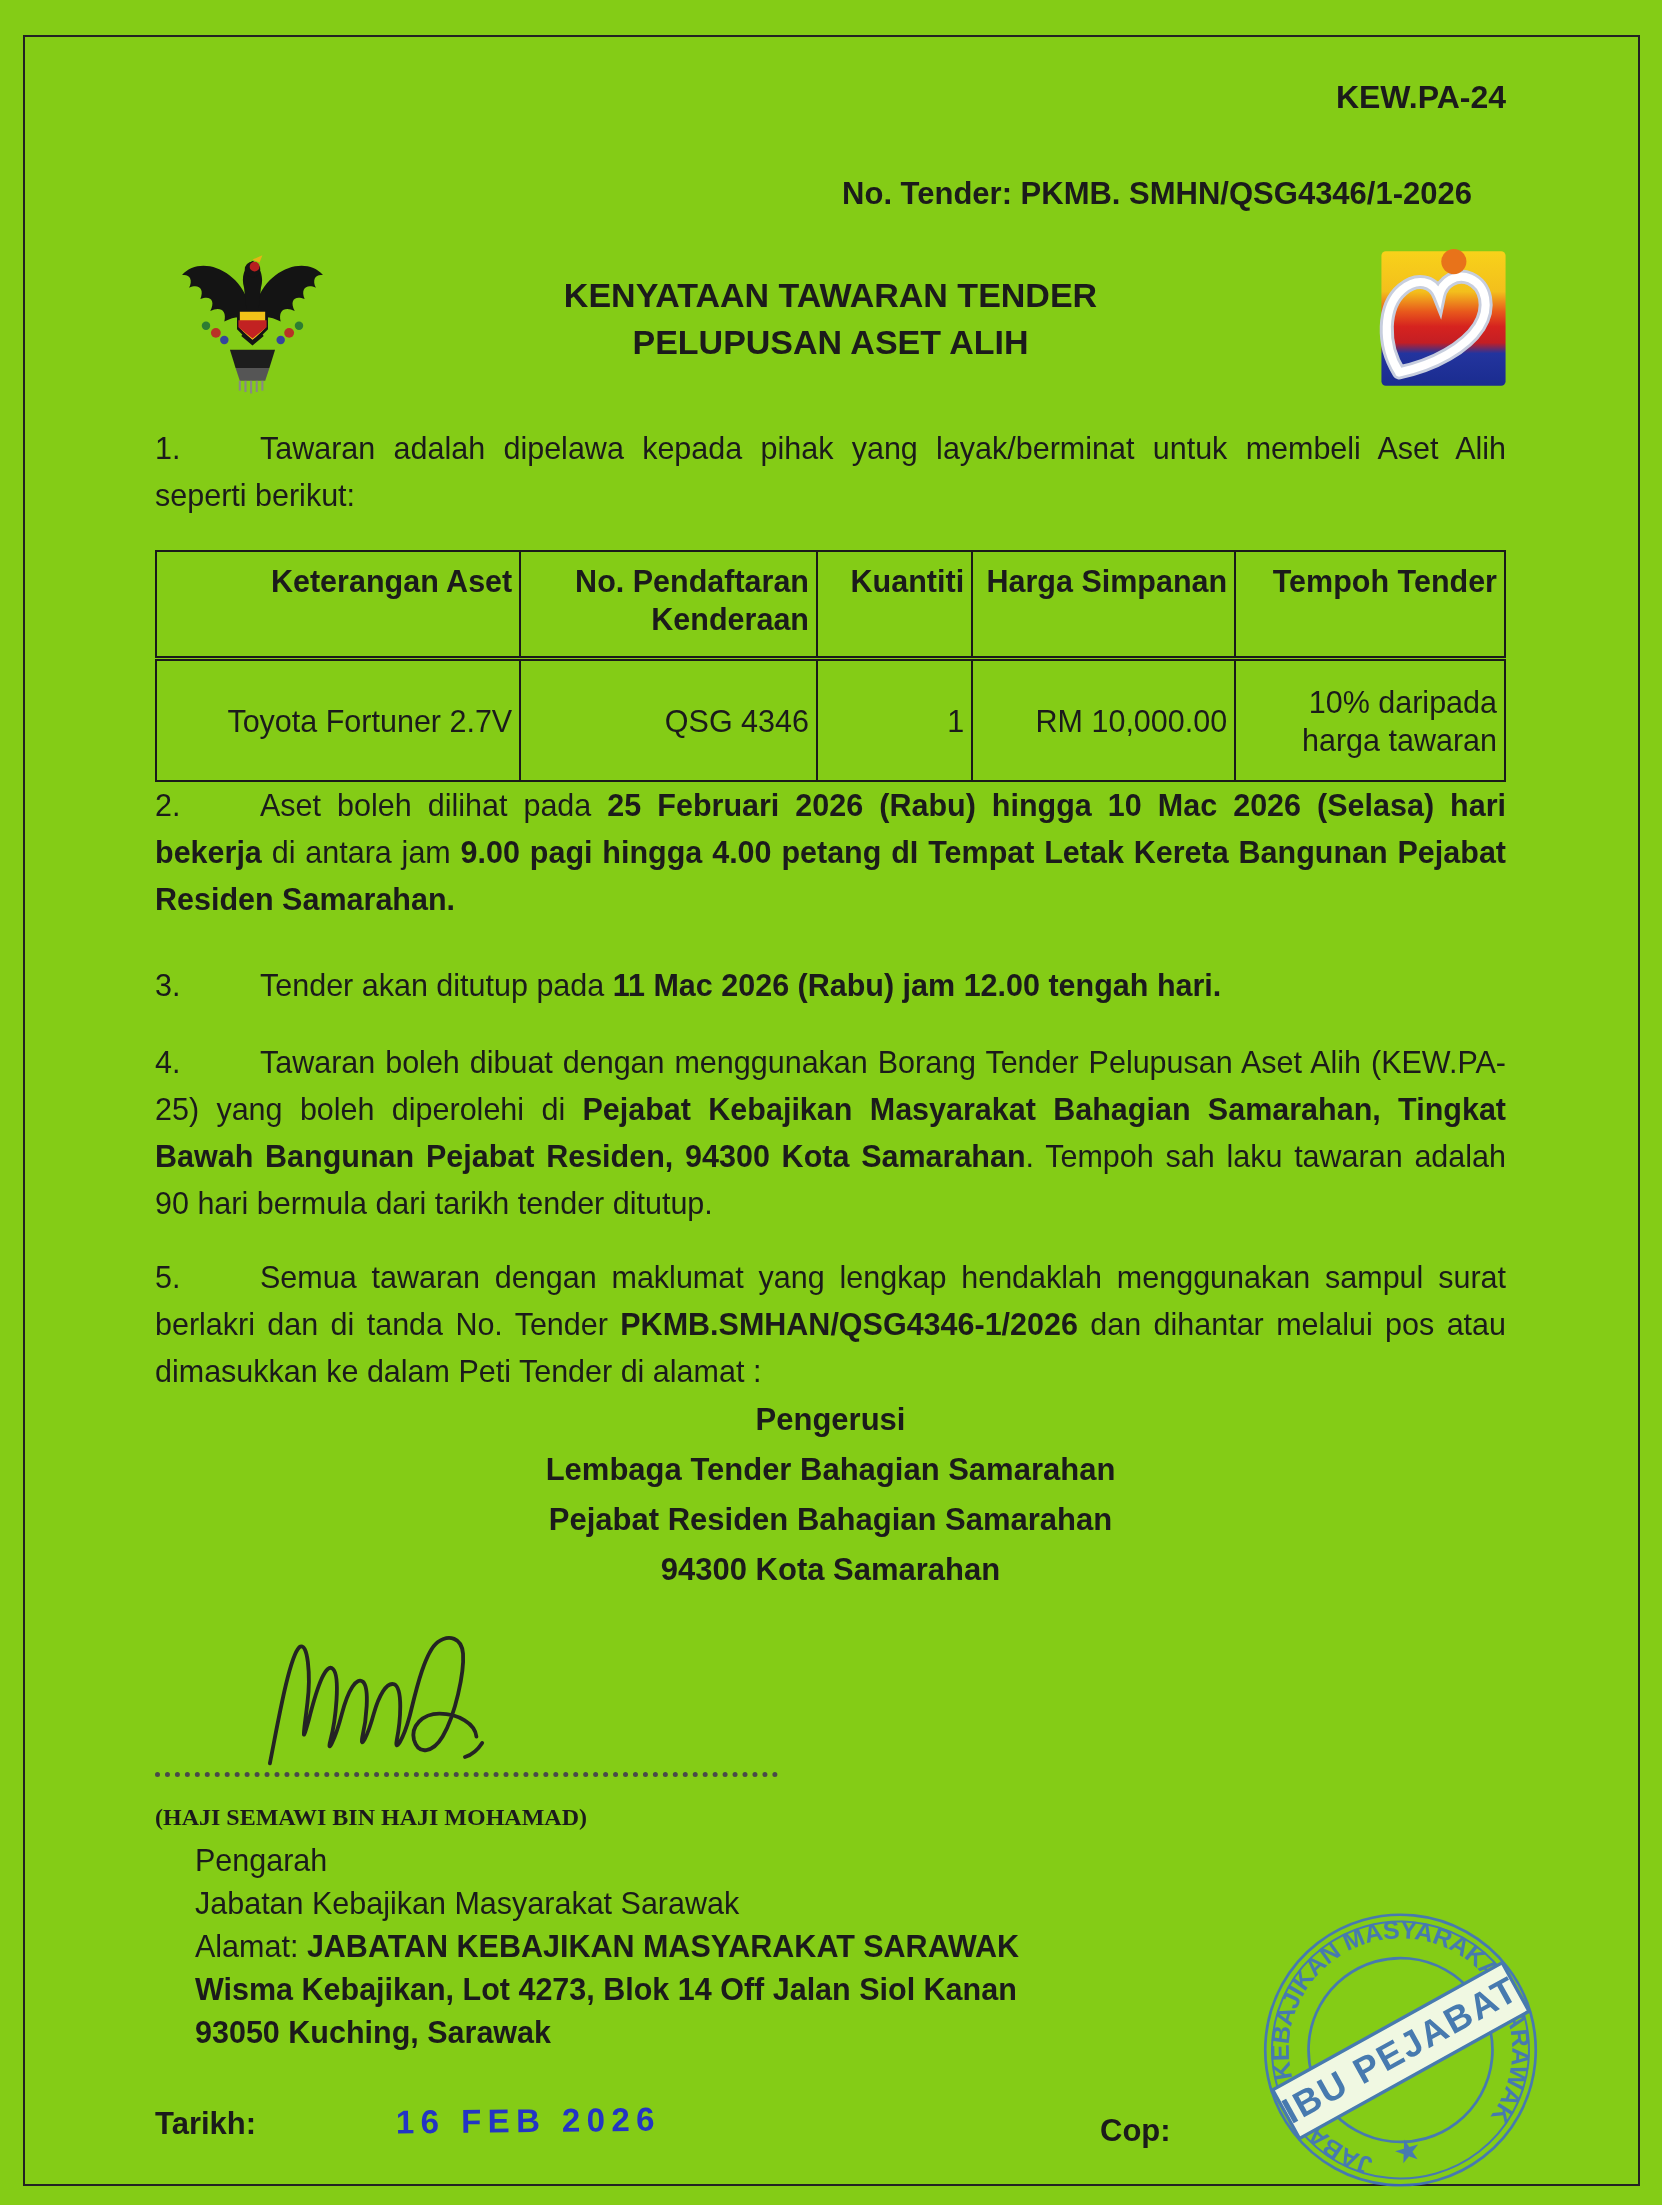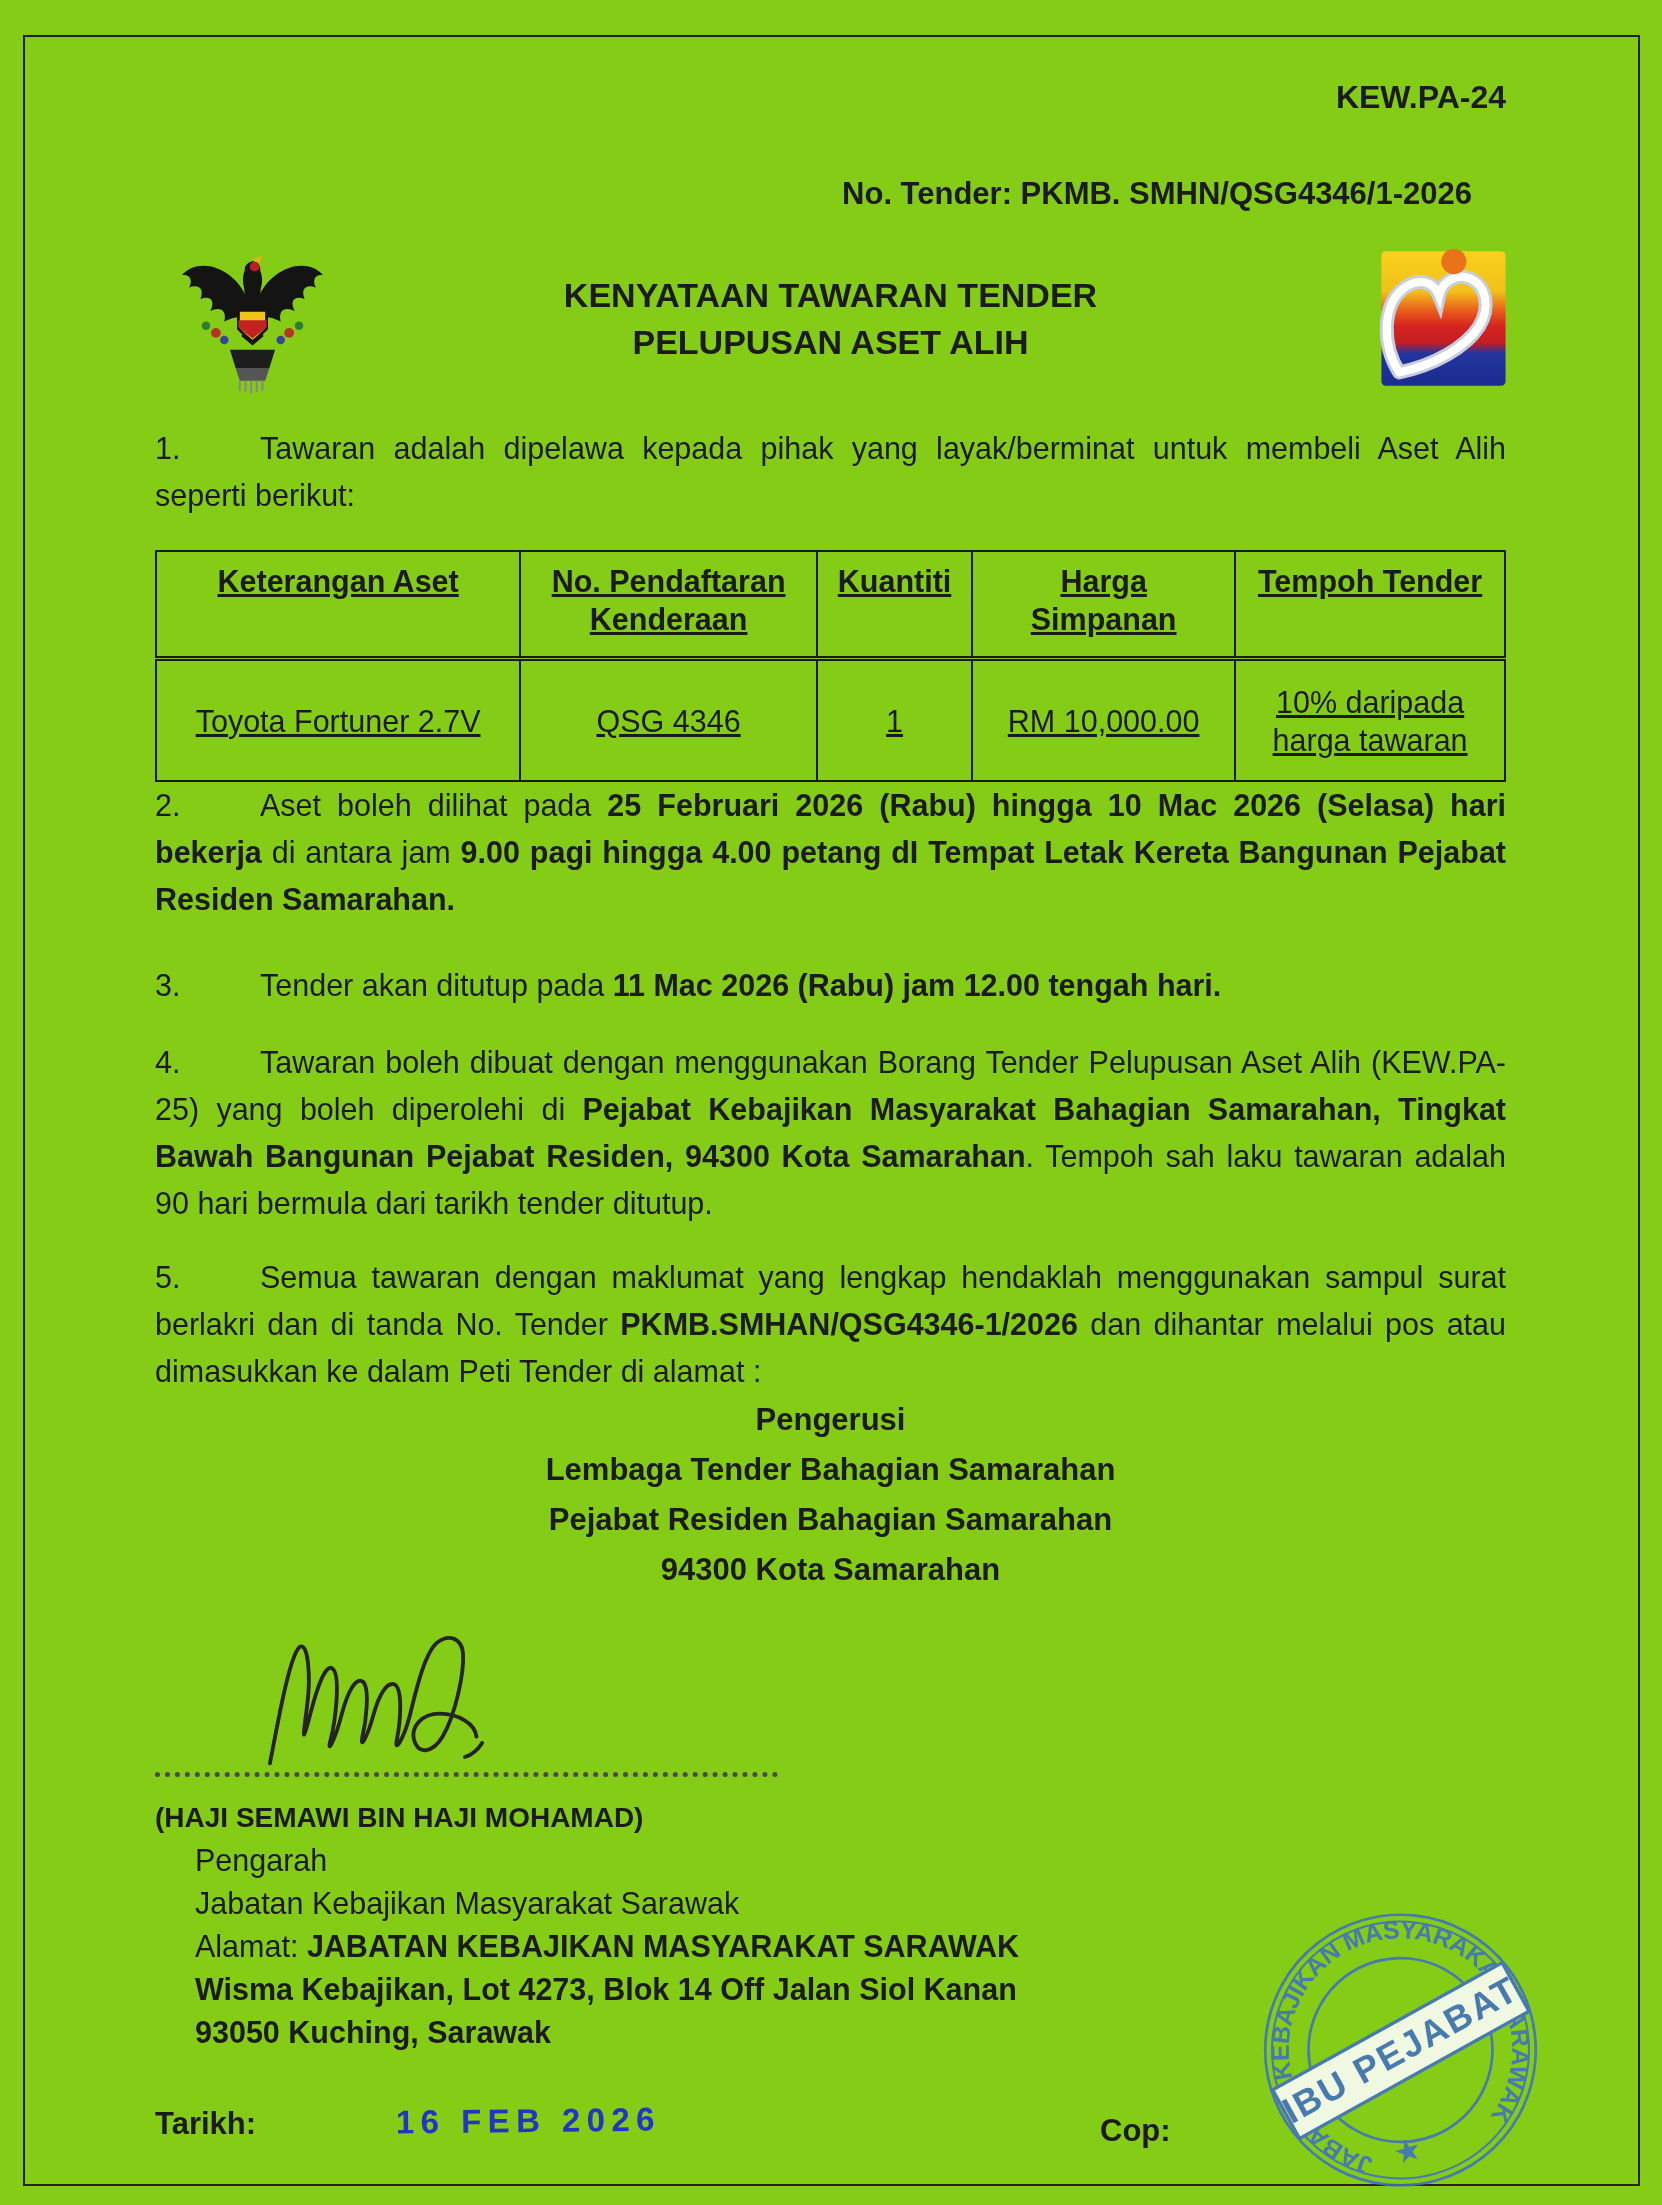--- a/index.html
+++ b/index.html
@@ -35,7 +35,7 @@
     border:2.8px solid #1a1a1a; font-size:30.5px;
   }
   table.asset th, table.asset td {
-    border:2.1px solid #1a1a1a; text-align:center; padding:10px 14px; line-height:38px;text-decoration:underline;
+    border:2.1px solid #1a1a1a; text-align:right; padding:10px 7px; line-height:38px;
   }
   table.asset th { font-weight:bold; vertical-align:top; height:84px; border-bottom:5px double #1a1a1a; }
   table.asset td { height:99px; vertical-align:middle; }

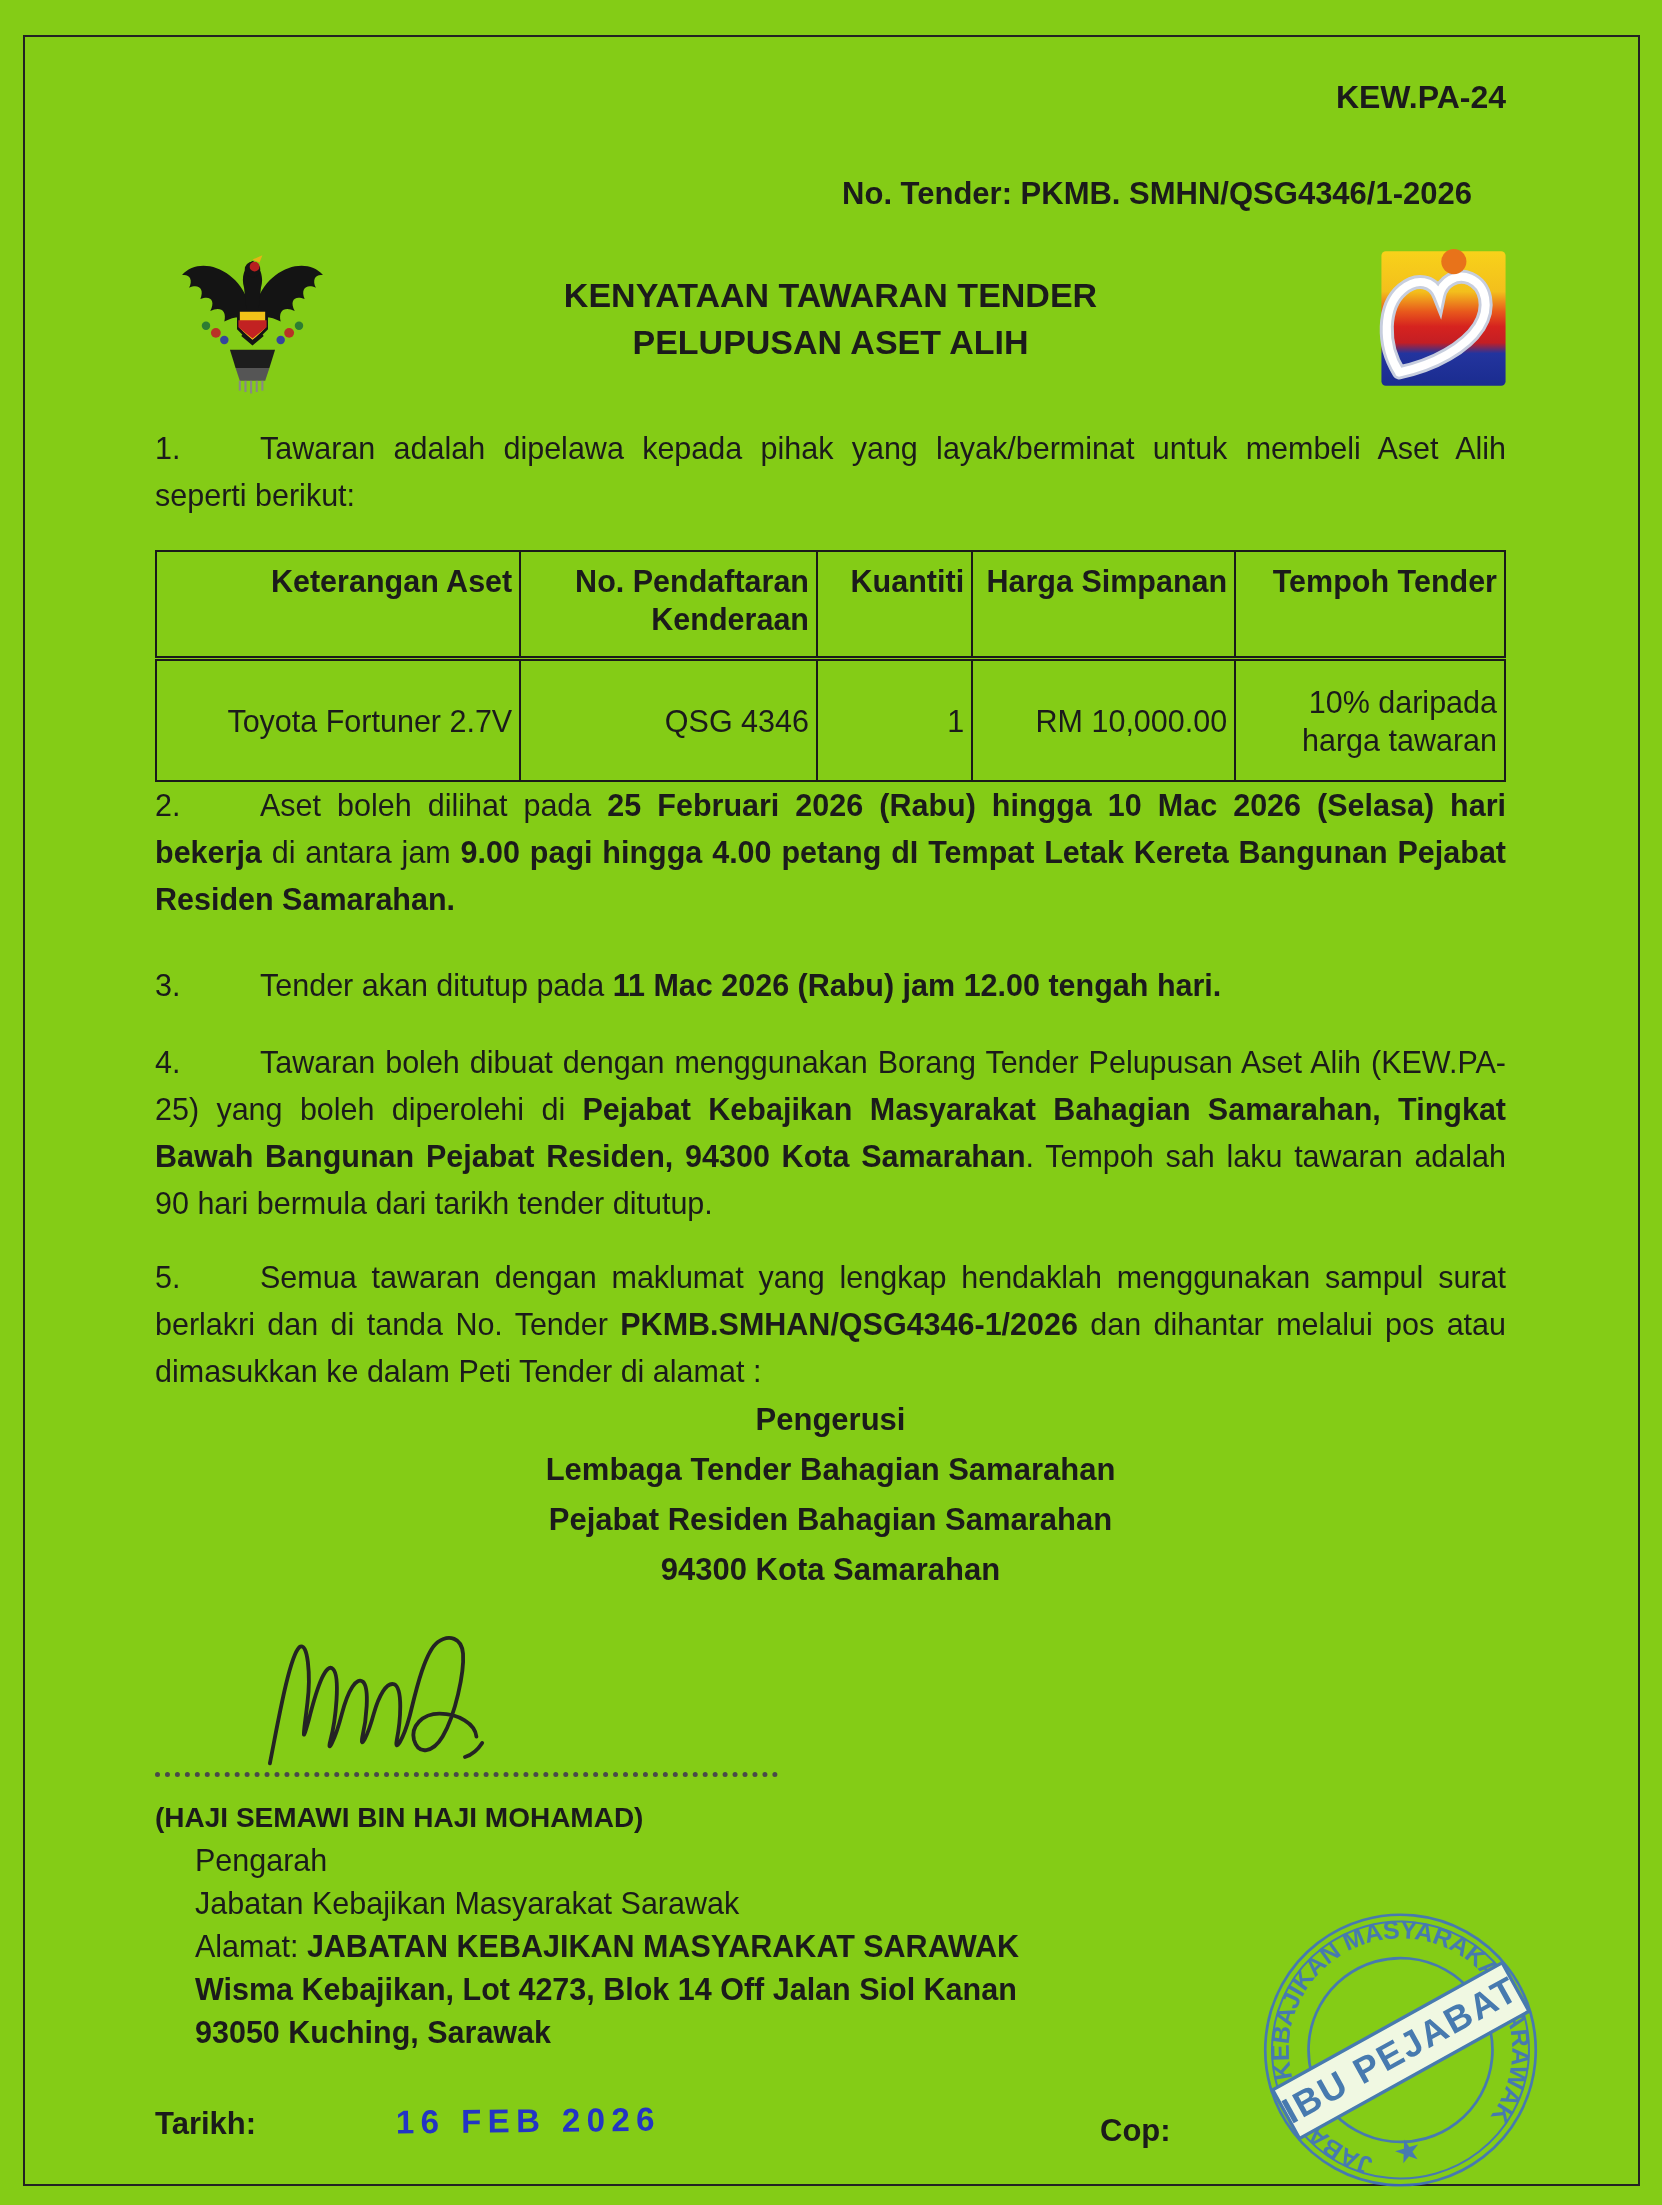--- a/index.html
+++ b/index.html
@@ -46,7 +46,7 @@
   .sig-area { margin-top:23px; }
   .sig-svg  { display:block; margin-left:84px; width:355px; height:153px; }
   .dotted-line { width:623px; height:0; border-bottom:5px dotted #4a4a4a; margin:1.4px 0 18.5px 0; }
-  .sig-name  { font-weight:bold; font-size:28px; line-height:43px; }
+  .sig-name  { font-weight:bold; font-size:24px; line-height:43px;font-family:Liberation Serif, serif; }
   .sig-line  { font-size:30.5px; line-height:43px;margin-left:40px; }
   .sig-line b { font-weight:bold; }
 

